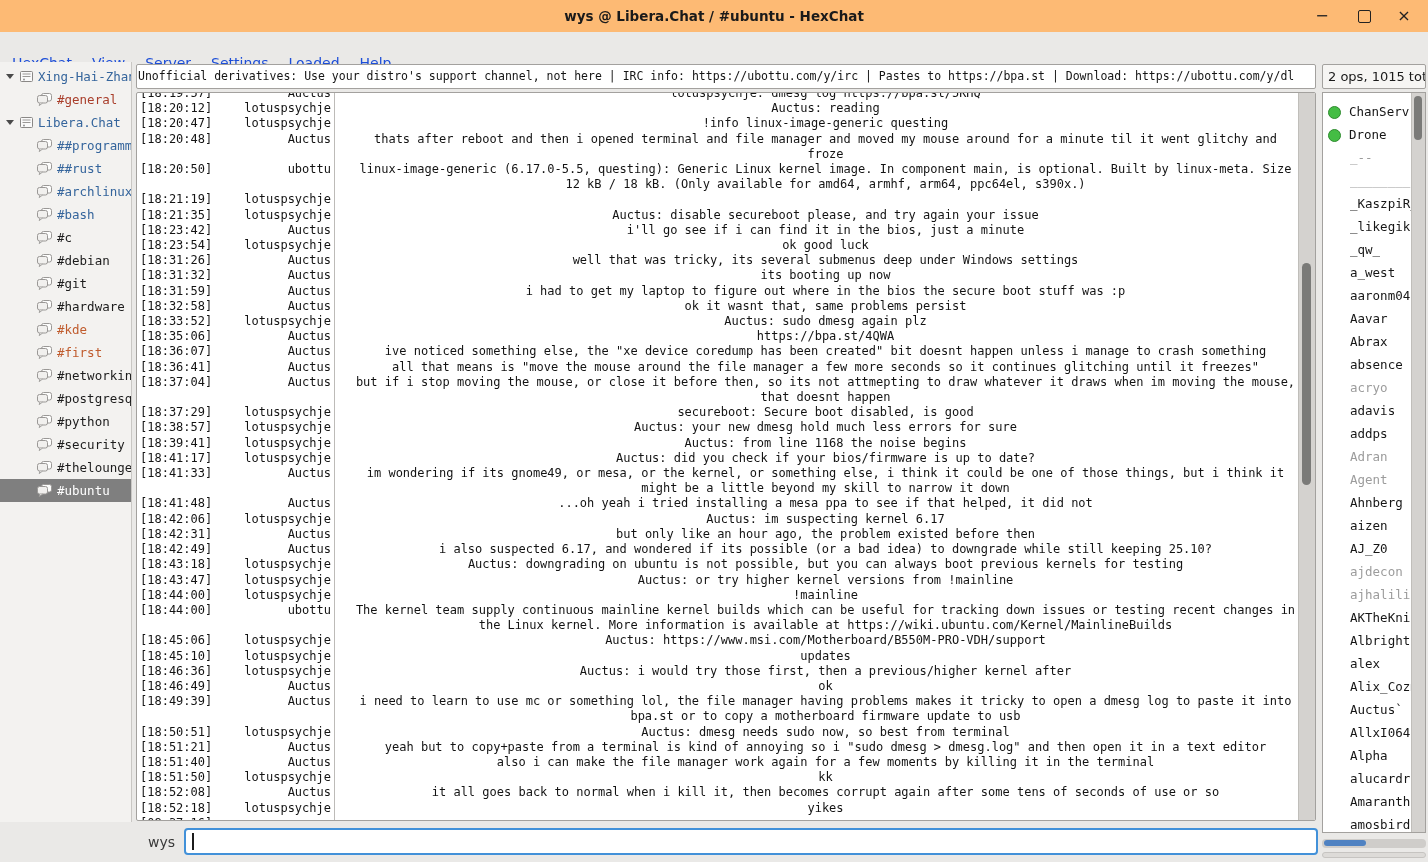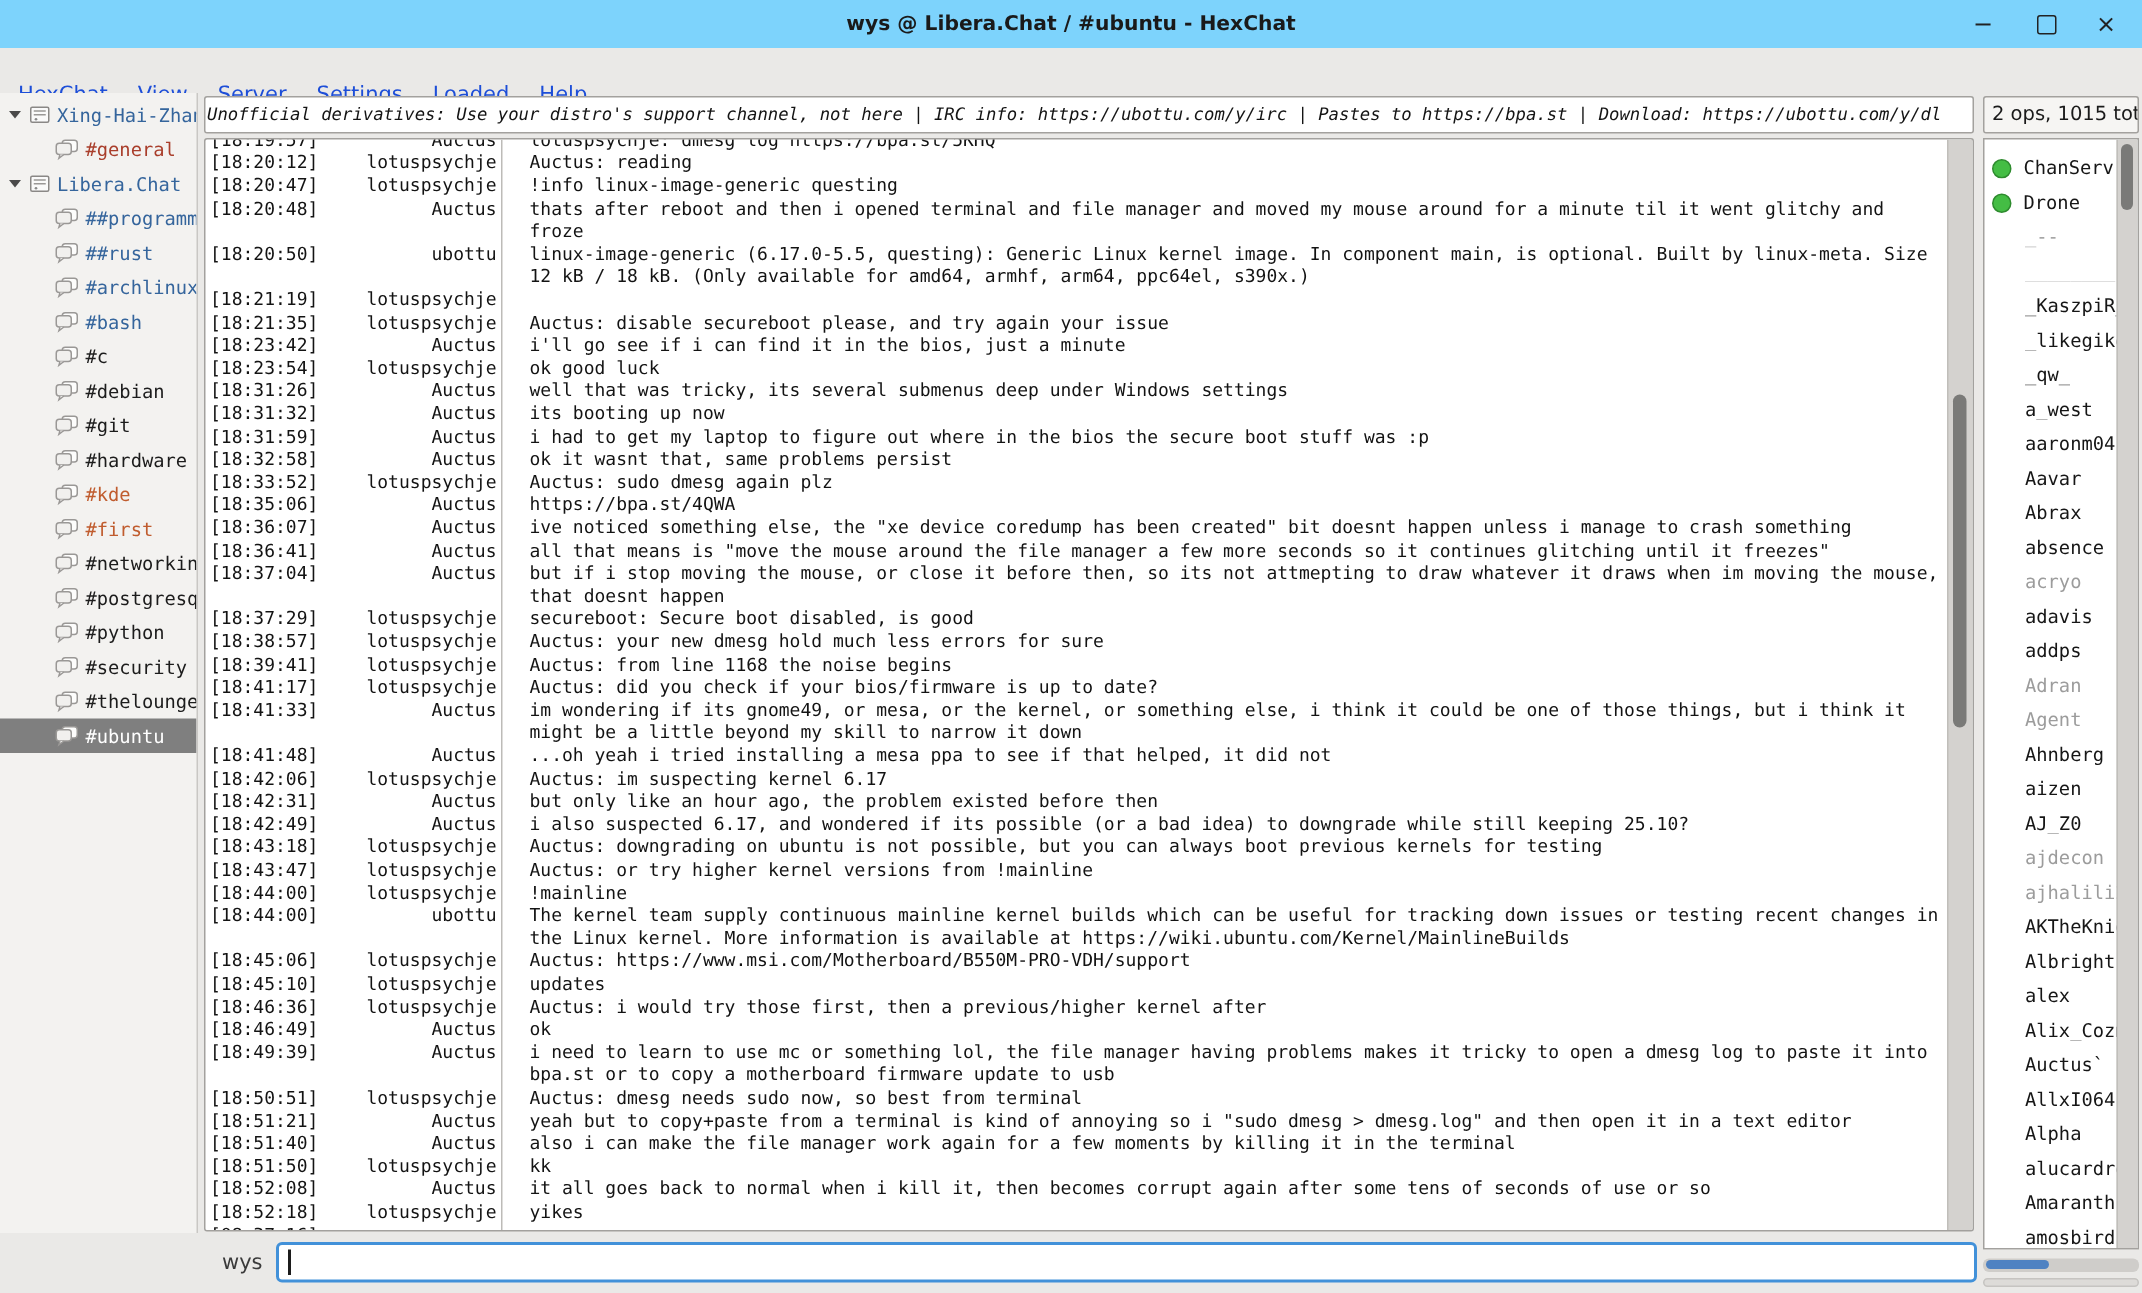--- a/index.html
+++ b/index.html
@@ -9,7 +9,7 @@
     outline:1px solid #9a9896;
   }
   
-  #titlebar{position:absolute;left:0;top:0;width:1428px;height:32px;background:#7dd3fc;border-bottom:1px solid #dedcda;}
+  #titlebar{position:absolute;left:0;top:0;width:1428px;height:32px;background:#fdba74;border-bottom:1px solid #dedcda;}
   #title{position:absolute;left:0;right:0;top:0;line-height:32px;text-align:center;
     font-size:13.5px;font-weight:bold;color:#1a1a1a;}
   .win-btn{position:absolute;top:0;width:36px;height:32px;text-align:center;line-height:32px;

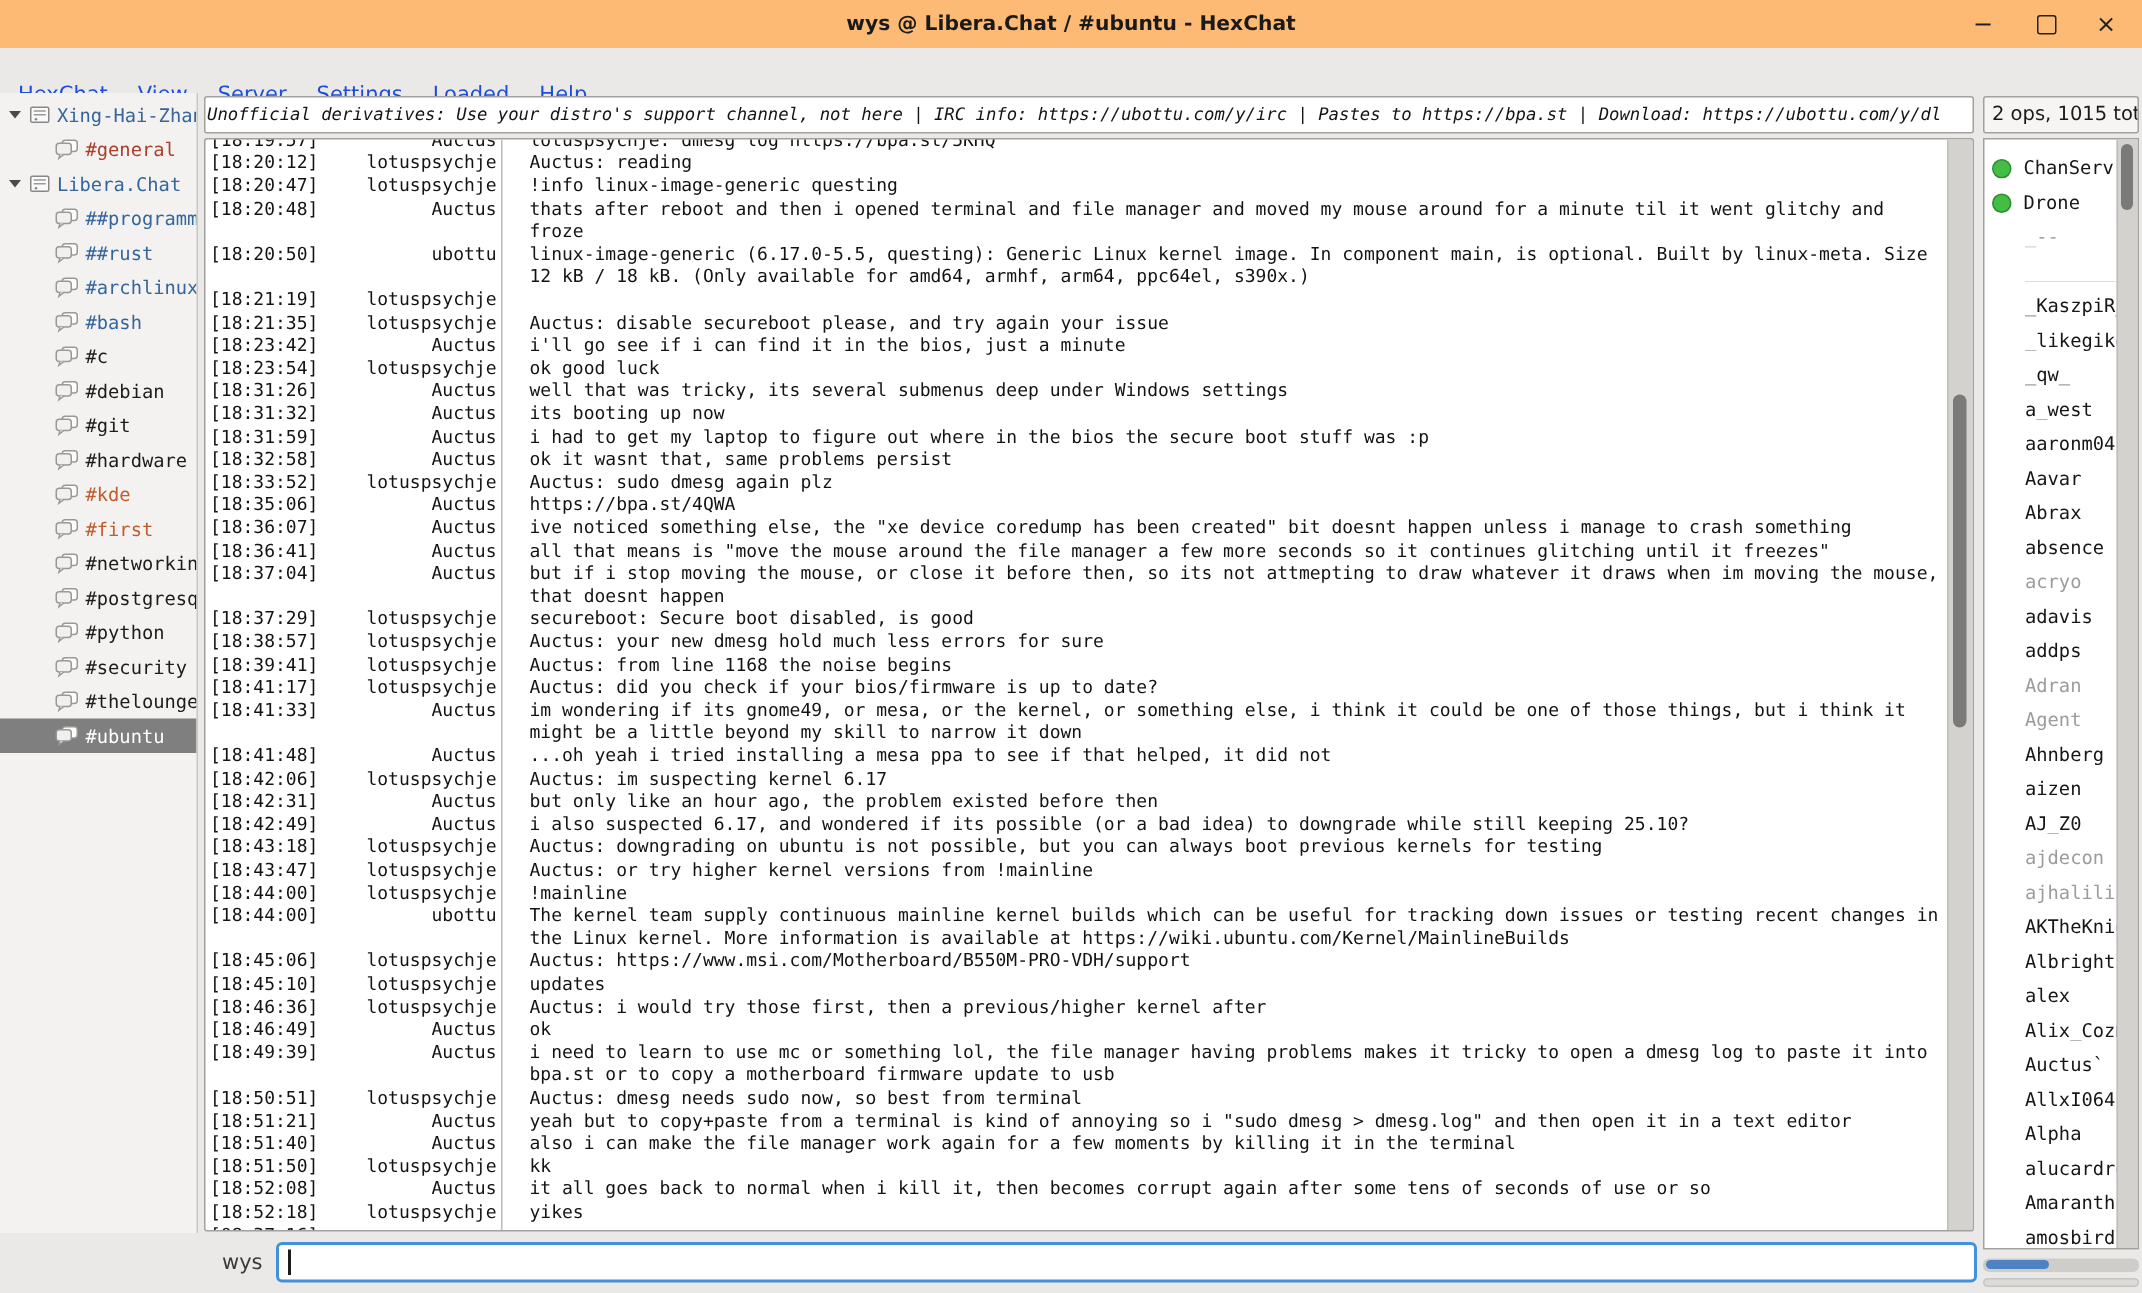--- a/index.html
+++ b/index.html
@@ -41,7 +41,7 @@
   #topicbar{position:absolute;left:136px;top:64px;width:1180px;height:25px;box-sizing:border-box;
     background:#ffffff;border:1px solid #a3a19e;border-radius:2px;
     font-family:"DejaVu Sans Mono",monospace;font-size:11.5px;line-height:23px;color:#141414;
-    white-space:nowrap;overflow:hidden;padding-left:5px;text-indent:-4px;font-style:italic;}
+    white-space:nowrap;overflow:hidden;padding-left:5px;text-indent:-4px;}
   
   #chatbox{position:absolute;left:136px;top:92px;width:1180px;height:729px;box-sizing:border-box;
     background:#ffffff;border:1px solid #a3a19e;border-radius:2px;overflow:hidden;}

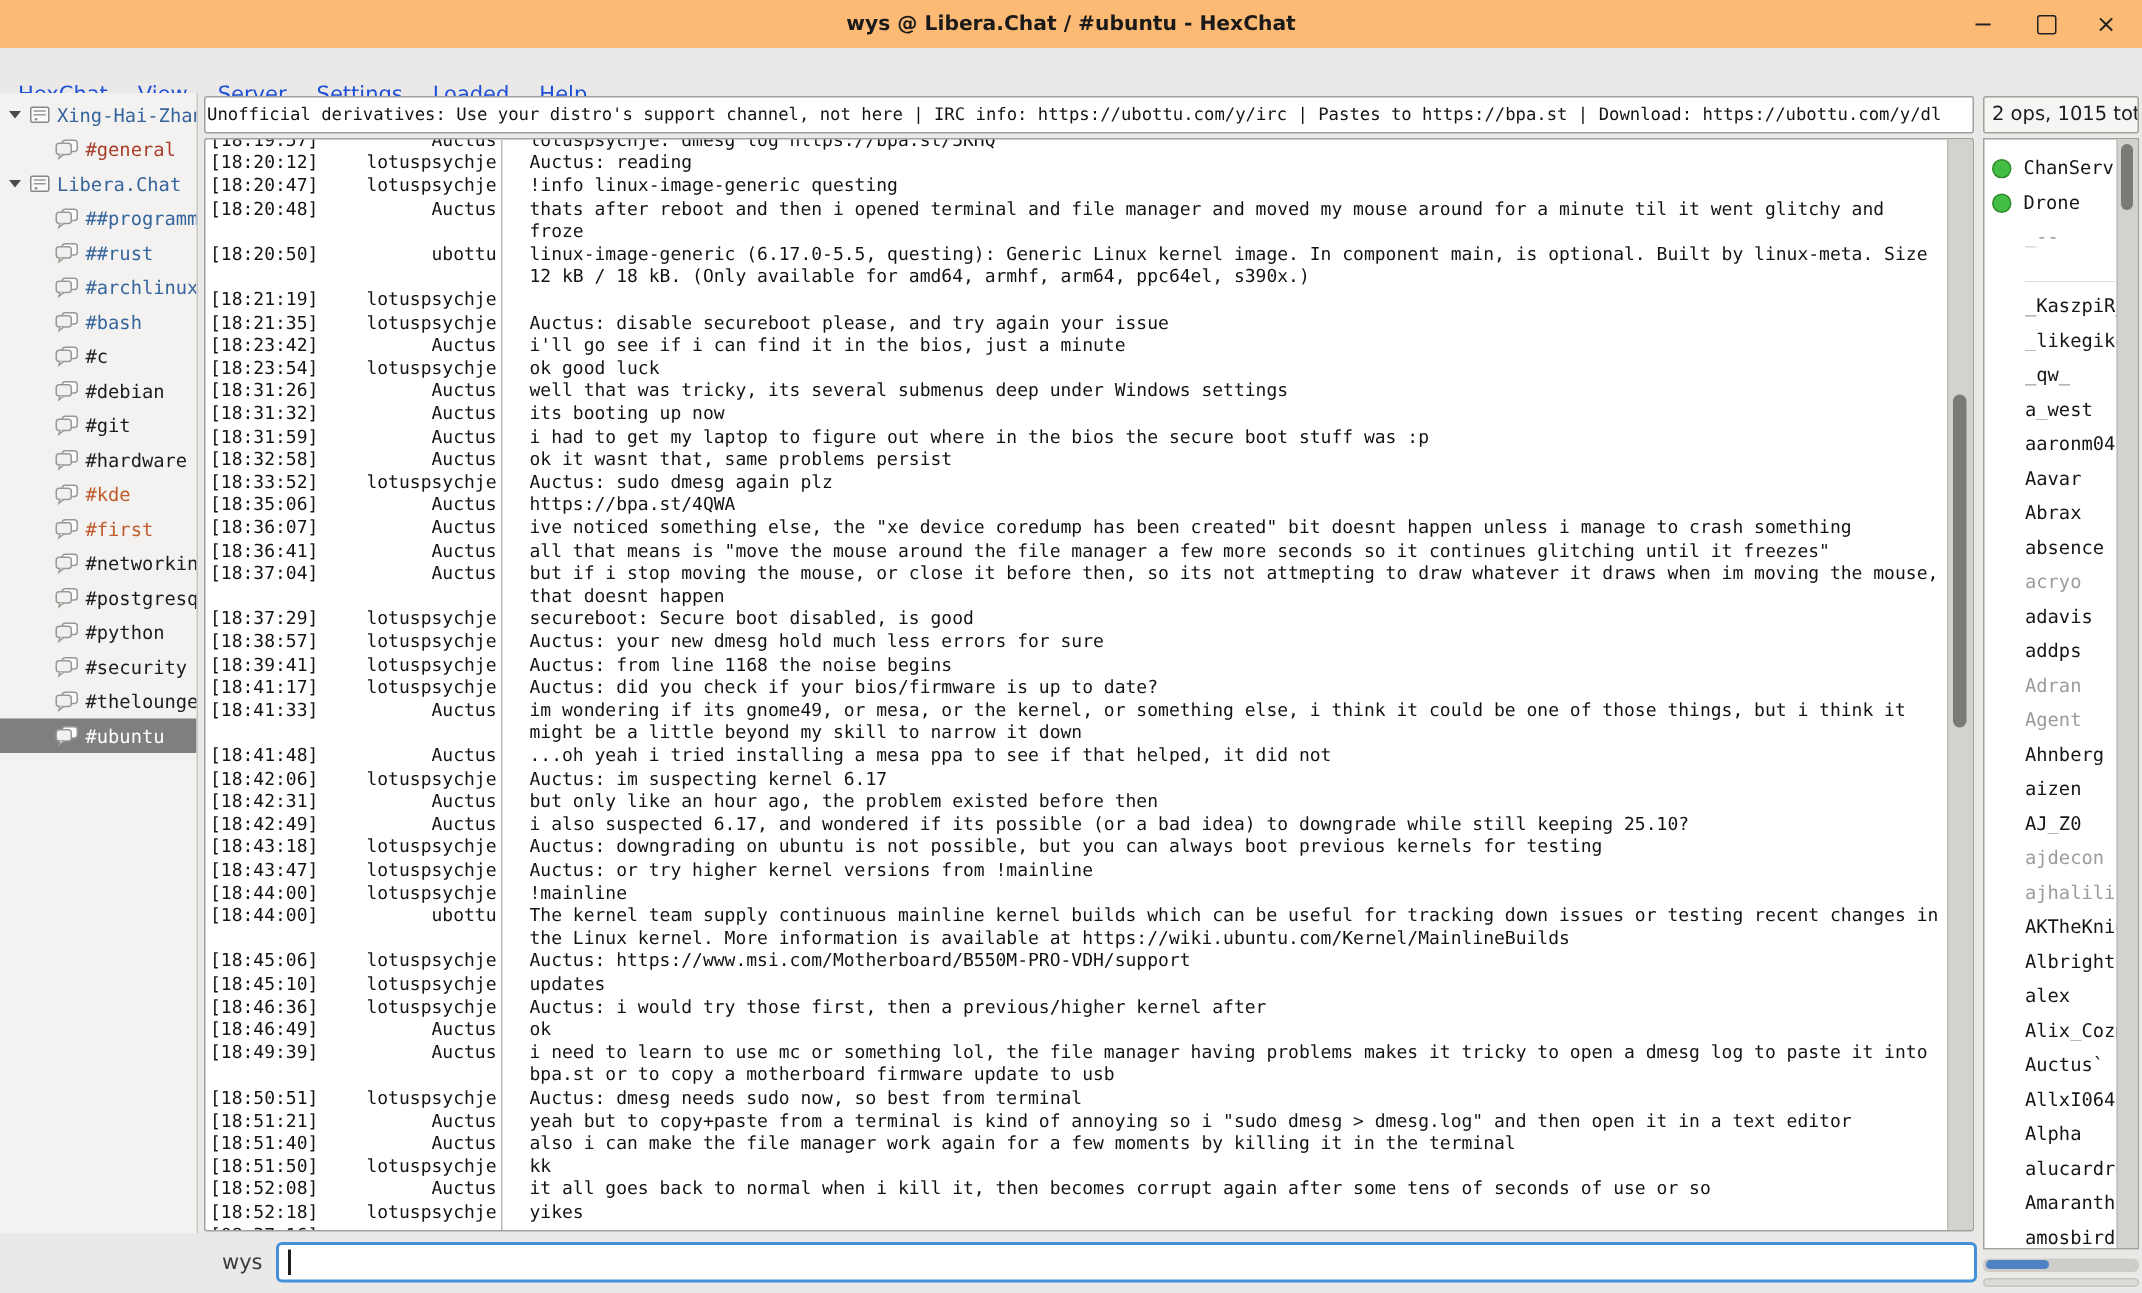--- a/index.html
+++ b/index.html
@@ -50,7 +50,7 @@
     line-height:15.2px;color:#131313;}
   .chat-time{width:73px;flex:none;white-space:pre;}
   .chat-nick{width:118px;flex:none;text-align:right;white-space:pre;overflow:hidden;}
-  .chat-msg{flex:1;margin-left:22px;white-space:pre-wrap;overflow-wrap:break-word;}
+  .chat-msg{flex:1;margin-left:22px;white-space:pre-wrap;overflow-wrap:break-word;text-align:center;}
   #chat-vline{position:absolute;left:197px;top:0;height:100%;border-left:1px solid #bdbbb8;}
   #chat-scroll{position:absolute;right:0;top:0;width:16px;height:100%;background:#d4d2cf;border-left:1px solid #c0beba;}
   #chat-thumb{position:absolute;left:3px;width:9px;top:170px;height:222px;background:#7a7a78;border-radius:6px;}

